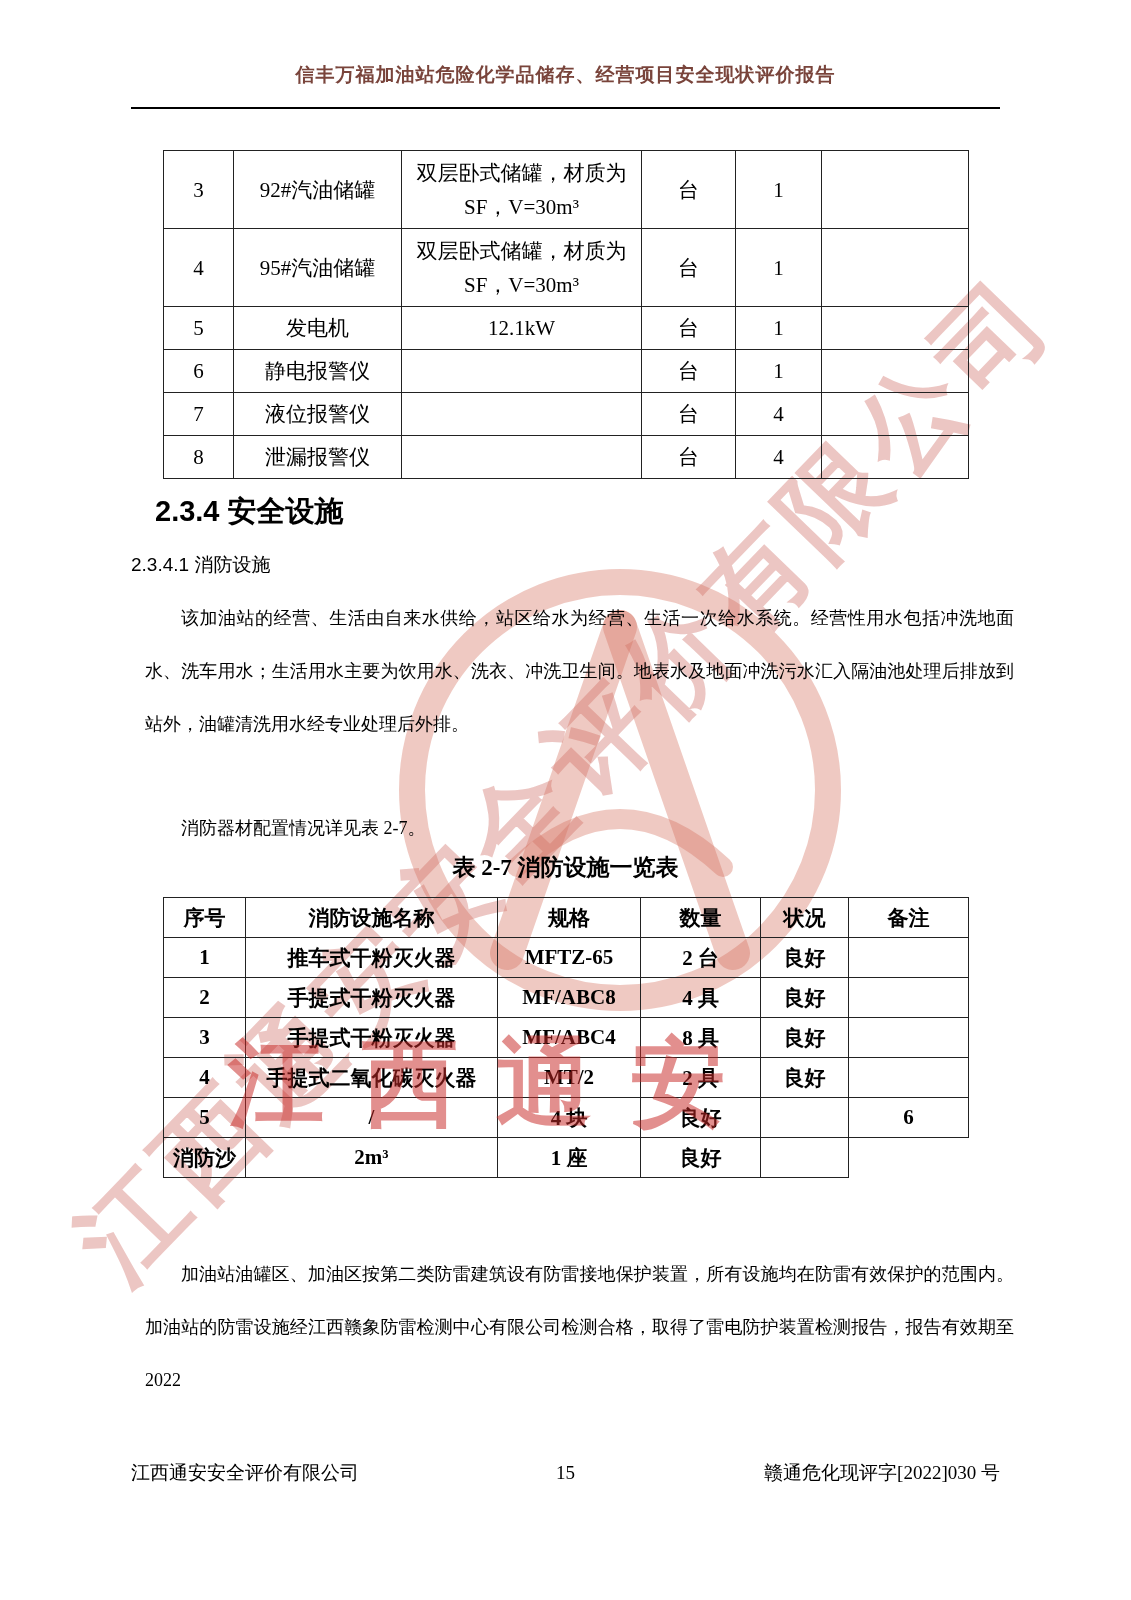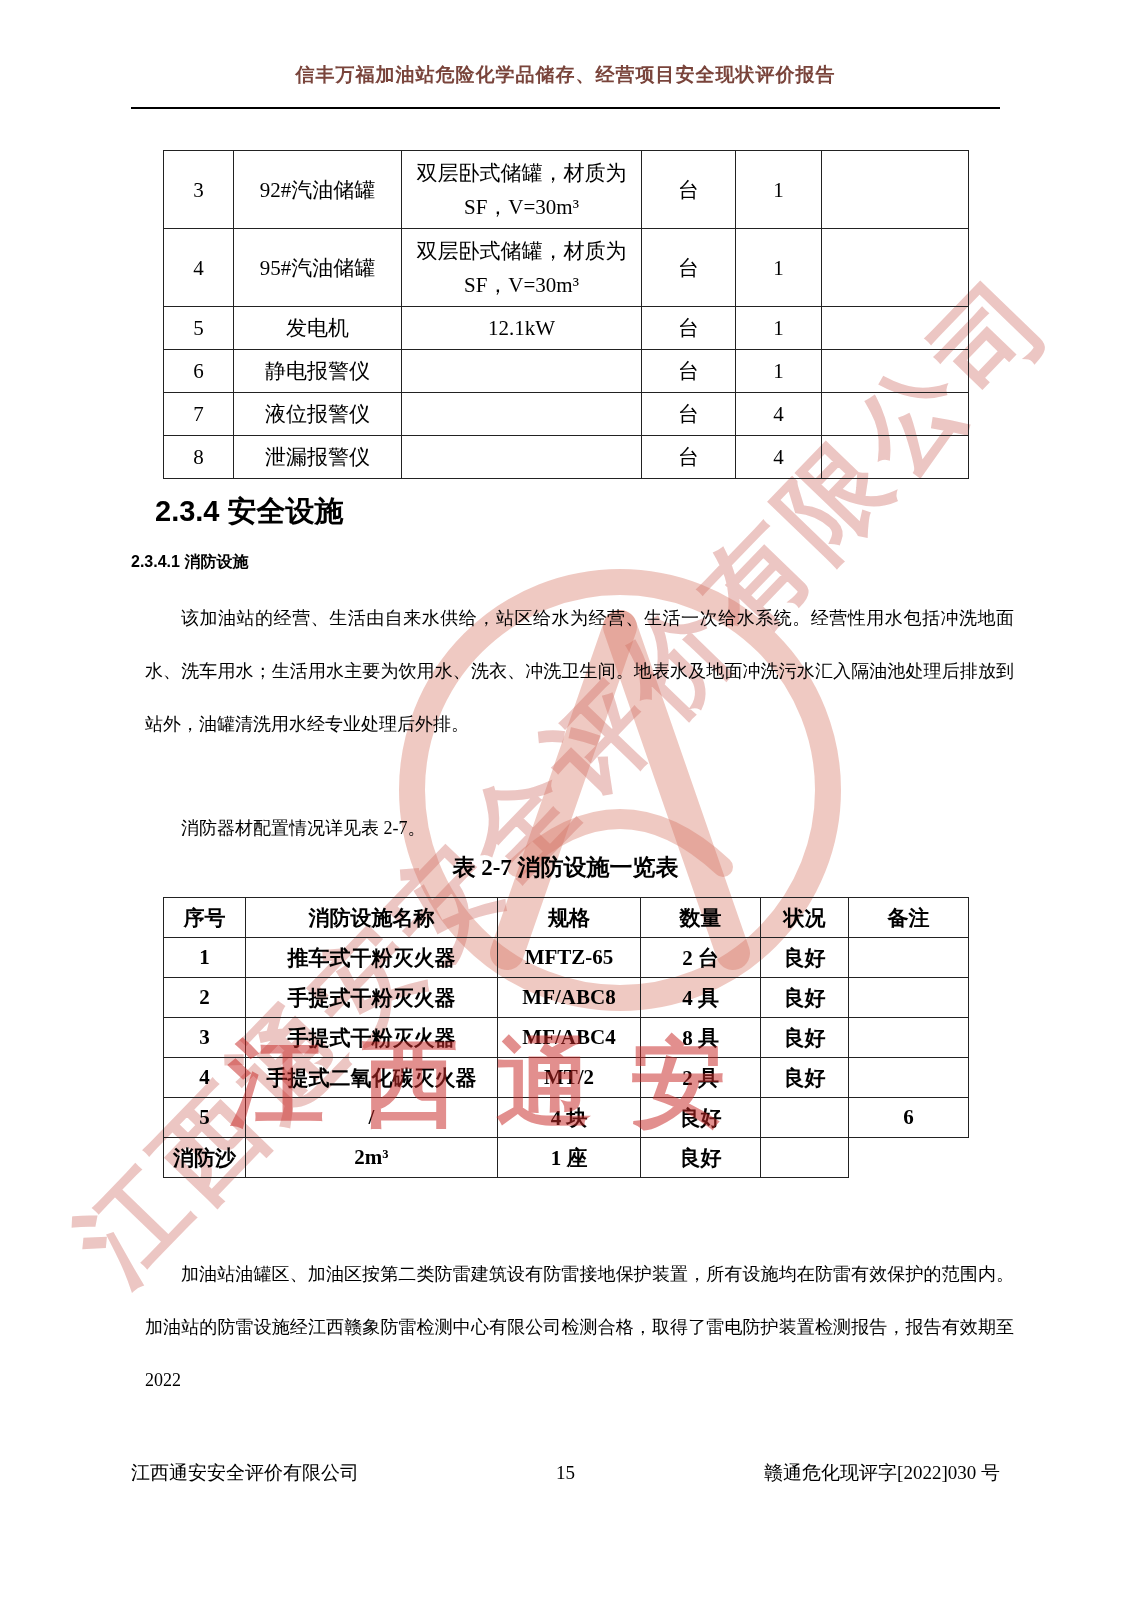--- a/index.html
+++ b/index.html
@@ -52,7 +52,7 @@
 
   
   .h1 { position:absolute; left:131px; top:492px; font-family:"Liberation Sans",sans-serif; font-weight:bold; font-size:29px;margin-left:24px; }
-  .h2 { position:absolute; left:131px; top:552px; font-family:"Liberation Sans",sans-serif; font-weight:bold; font-size:16px; }
+  .h2 { position:absolute; left:131px; top:552px; font-family:"Liberation Sans",sans-serif; font-weight:normal; font-size:19px; }
   .h3 { position:absolute; left:131px; top:1192px; font-family:"Liberation Sans",sans-serif; font-weight:bold; font-size:25px; }
   .para {
     position:absolute; left:117px; width:869px;

